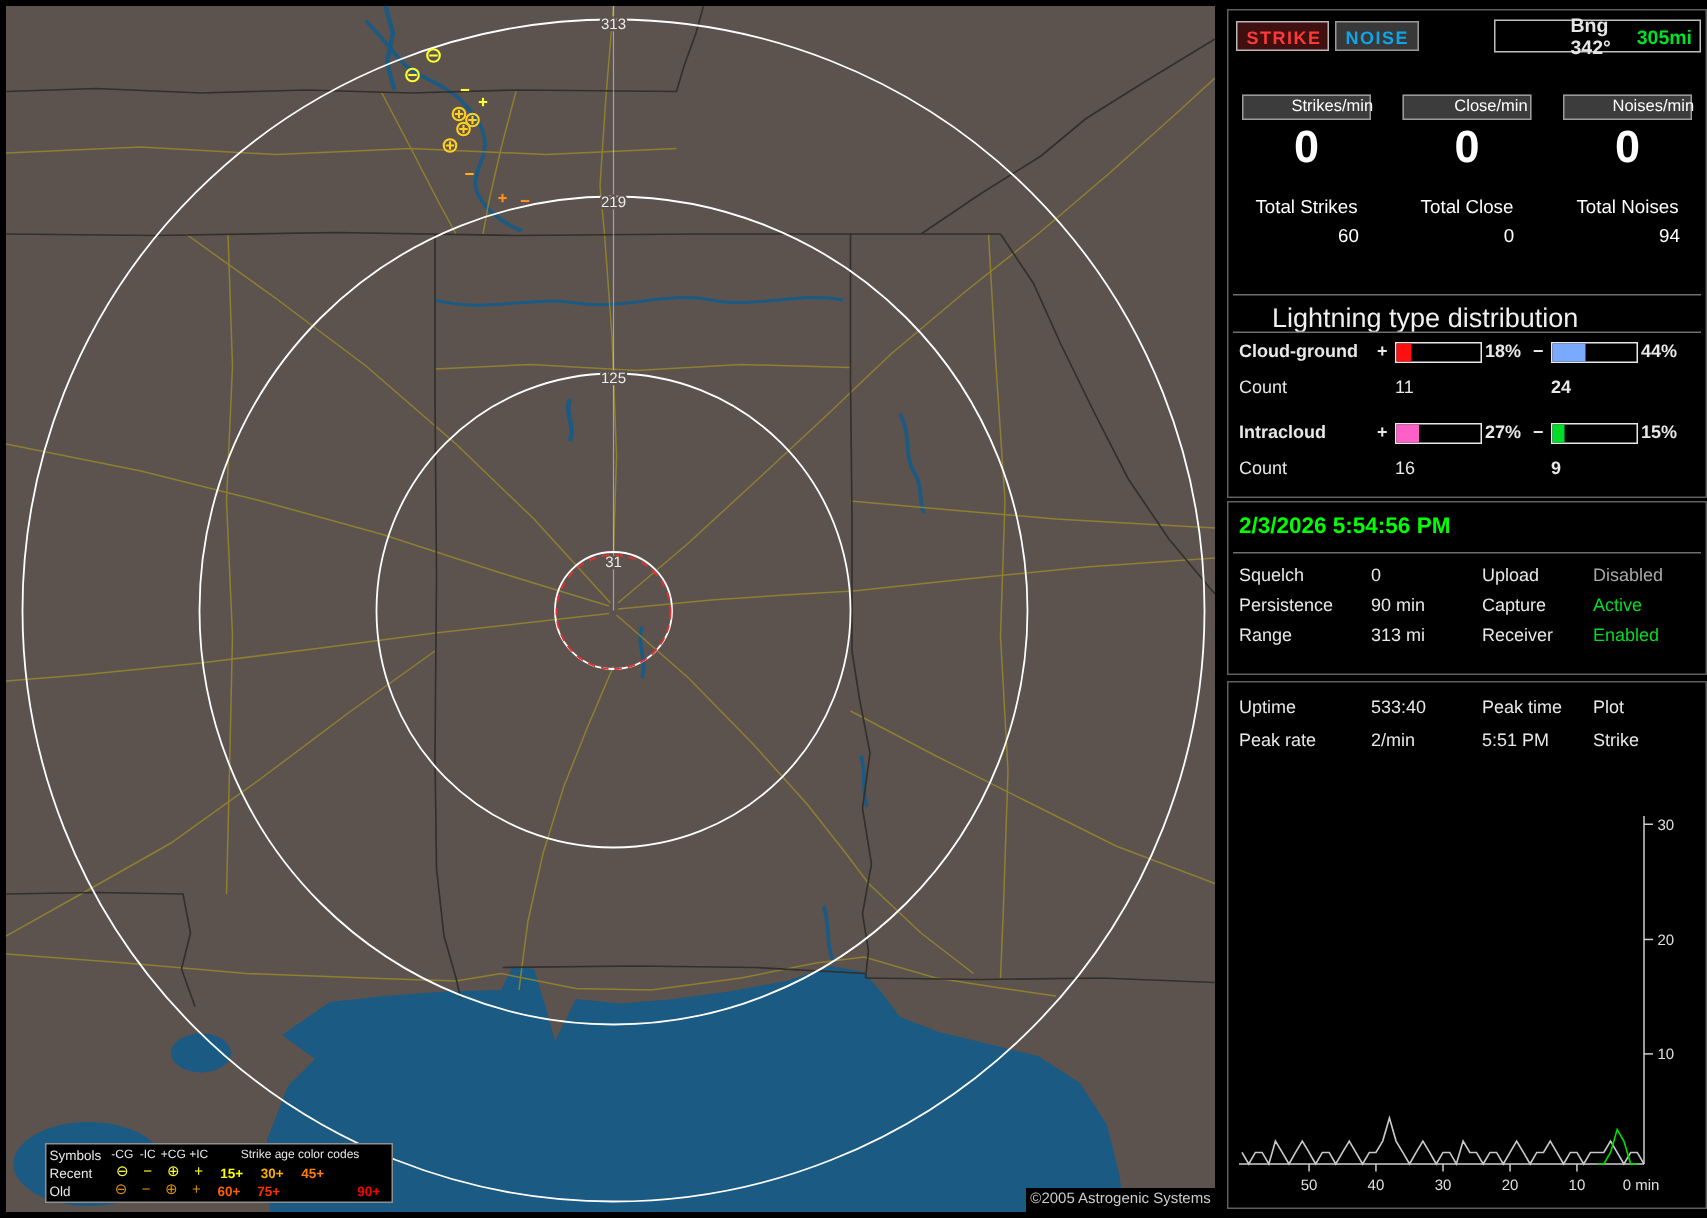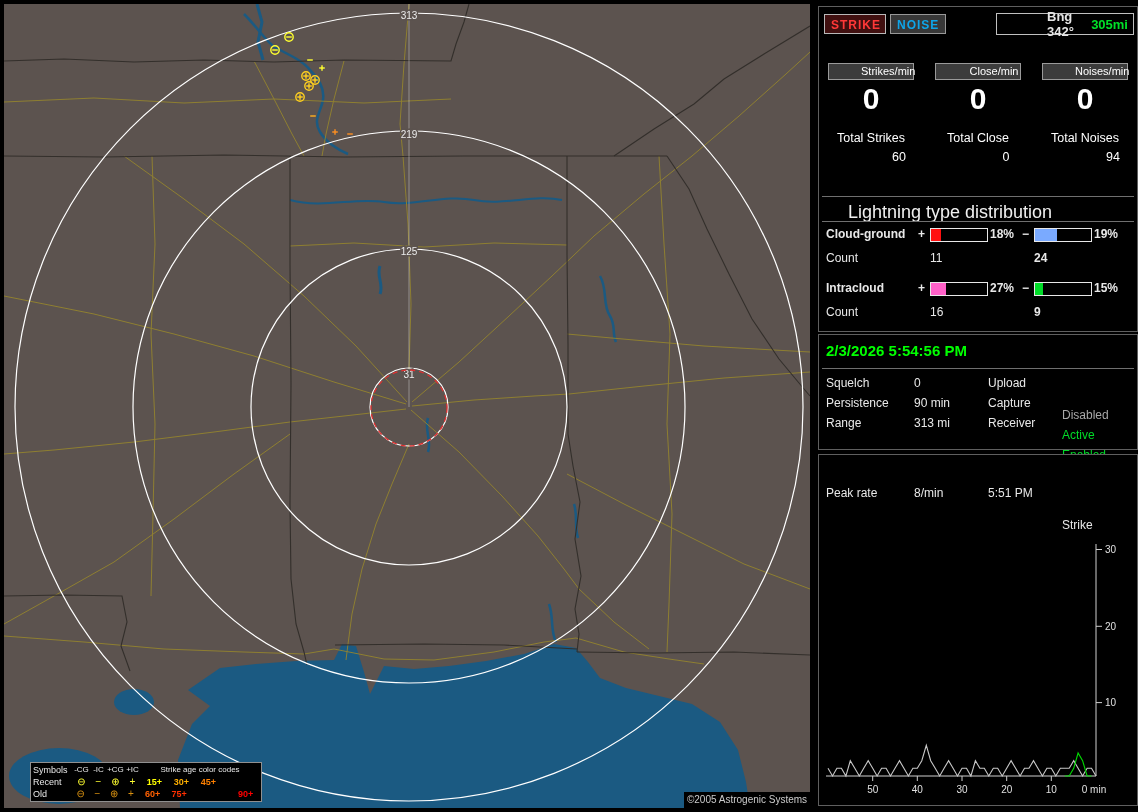--- a/index.html
+++ b/index.html
@@ -252,7 +252,7 @@
       <span class="d-bar d-bar2">
           <span class="d-fill" style="width: 40%; background: rgb(122, 170, 255);"></span>
         </span>
-      <span class="d-pct2">19%</span>
+      <span class="d-pct2">44%</span>
     </div>
     <div class="count-row" style="top:245px;">
       <span class="c-lab">Count</span>

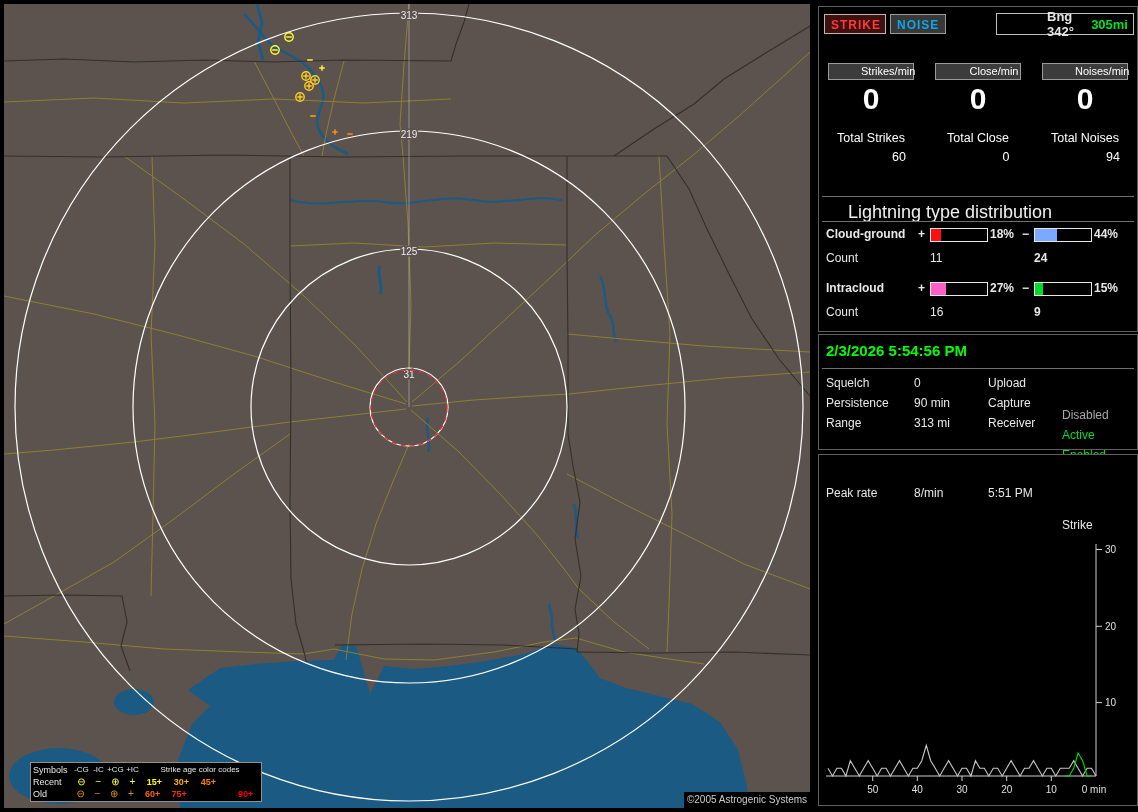--- a/index.html
+++ b/index.html
@@ -54,7 +54,7 @@
   .row4 .f1{position:absolute;left:0;}
   .row4 .f2{position:absolute;left:88px;}
   .row4 .f3{position:absolute;left:162px;}
-  .row4 .f4{position:absolute;left:236px;margin-top:32px;}
+  .row4 .f4{position:absolute;left:236px;}
   .trend-svg{position:absolute;left:2px;top:530px;}
   .trend-svg text{font-family:"Liberation Sans",sans-serif;font-size:10px;fill:#e0e0e0;}
   .axis{stroke:#cfcfcf;stroke-width:1;}

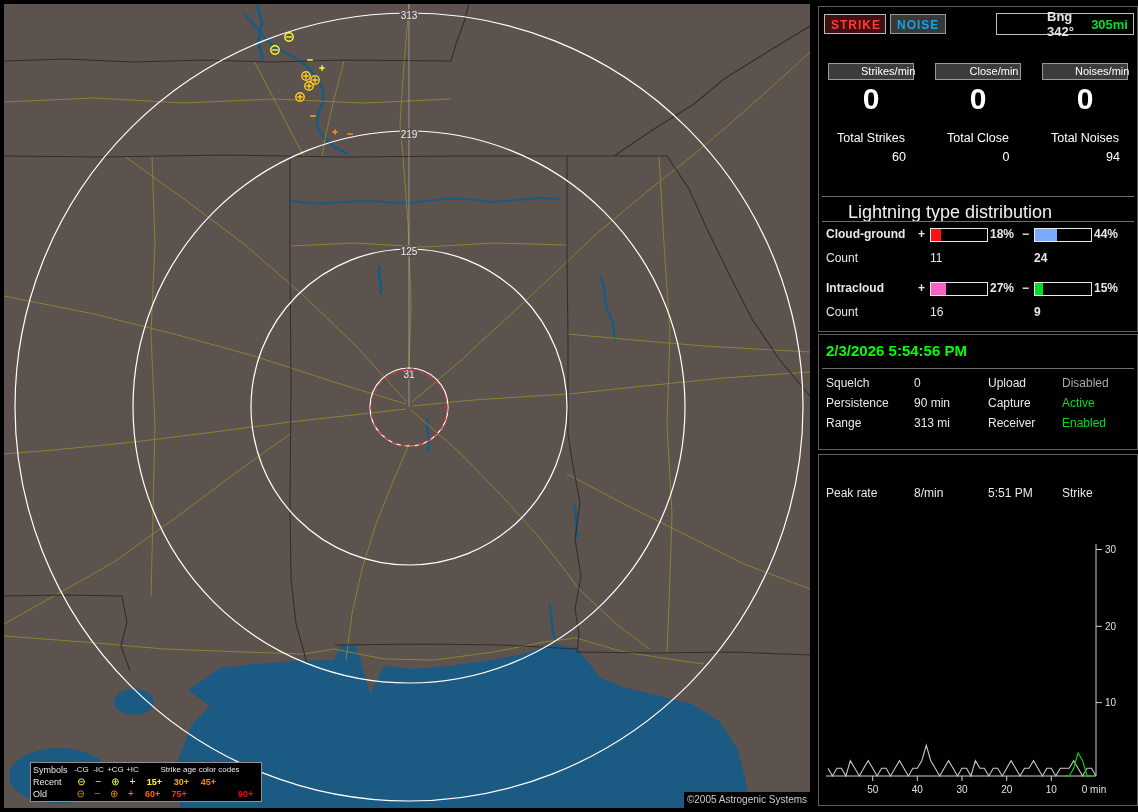--- a/index.html
+++ b/index.html
@@ -303,6 +303,12 @@
     </div>
 
     <div class="sect" style="top:448px;height:352px;"></div>
+    <div class="row4" style="top:458px;">
+      <span class="f1">Uptime</span>
+      <span class="f2">533:40</span>
+      <span class="f3">Peak time</span>
+      <span class="f4">Plot</span>
+    </div>
     <div class="row4" style="top:480px;">
       <span class="f1">Peak rate</span>
       <span class="f2">8/min</span>

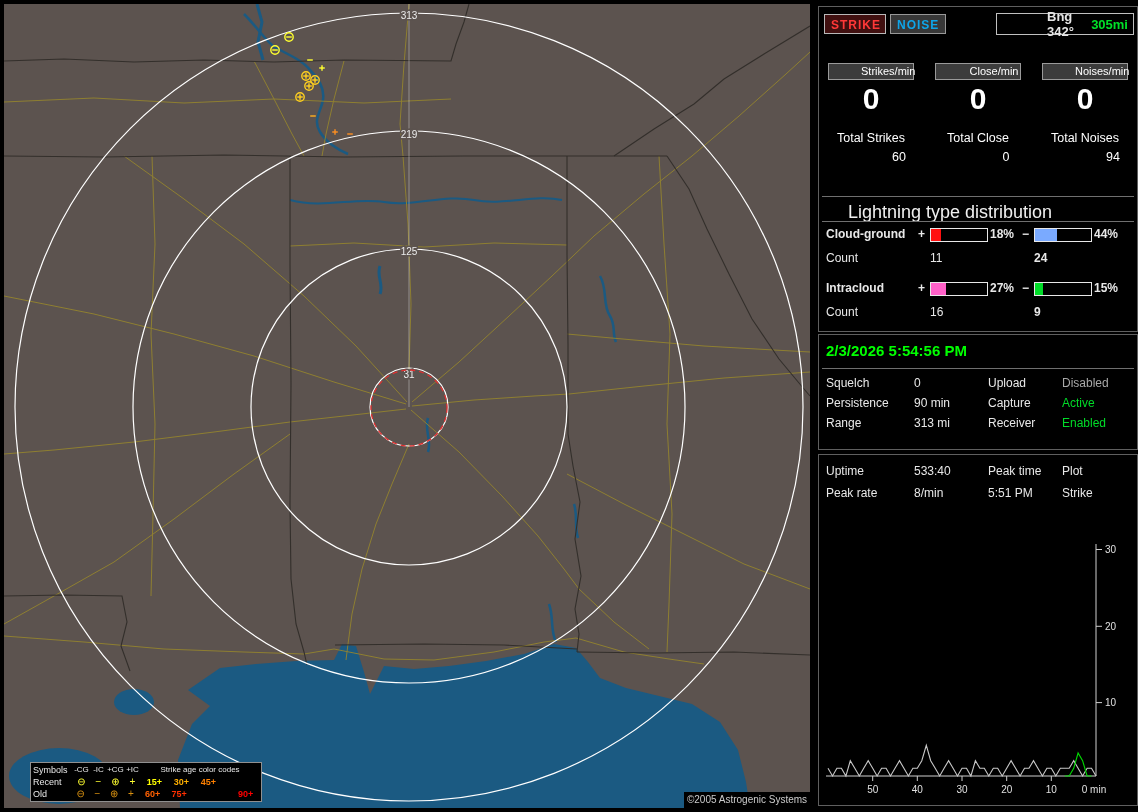--- a/index.html
+++ b/index.html
@@ -311,7 +311,7 @@
     </div>
     <div class="row4" style="top:480px;">
       <span class="f1">Peak rate</span>
-      <span class="f2">8/min</span>
+      <span class="f2">2/min</span>
       <span class="f3">5:51 PM</span>
       <span class="f4">Strike</span>
     </div>

